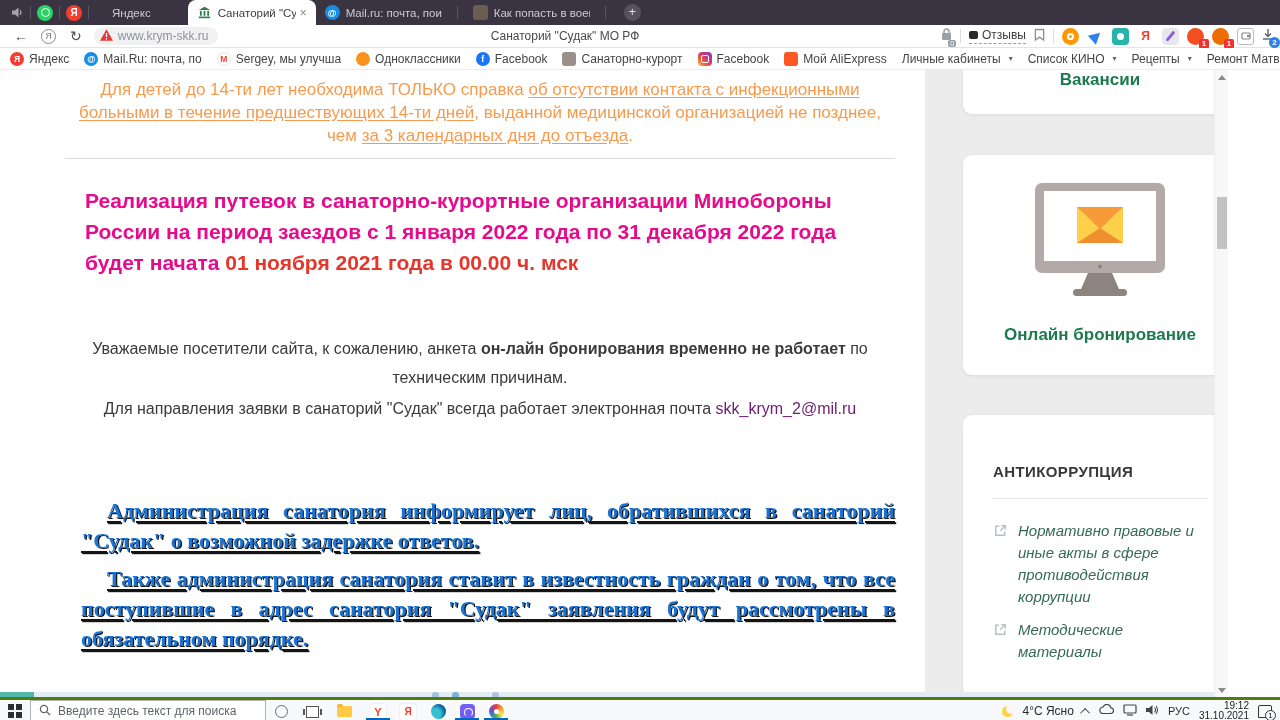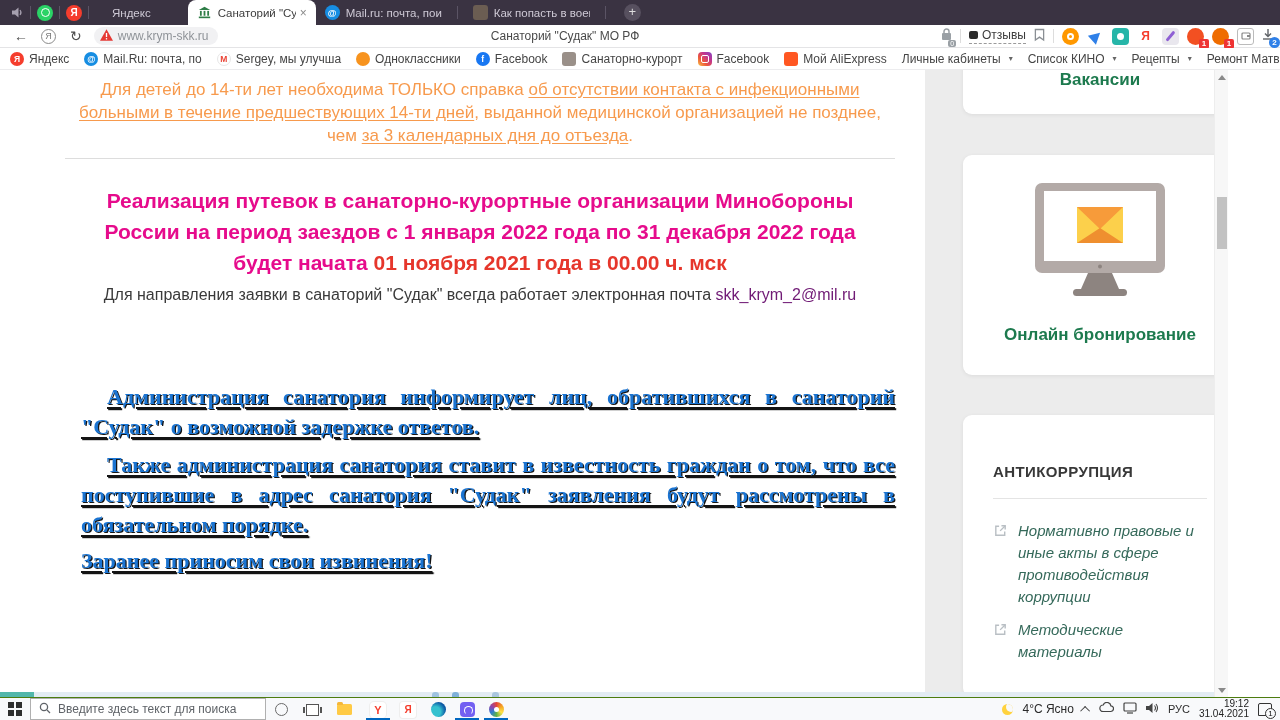--- a/index.html
+++ b/index.html
@@ -119,7 +119,7 @@
               color:#f79a4d; }
   .orange-p .u { text-decoration:underline; text-underline-offset:2px; }
   .hr1 { margin-top:11px; border:none; border-top:1px solid #ddd; }
-  .pink-h { margin-top:26px; text-align:center; font-weight:bold; font-size:21px;
+  .pink-h { margin-top:26px; font-weight:bold; font-size:21px;
             line-height:31px; color:#e60b8c; padding:0 20px; }
   .pink-h .red { color:#e6362b; }
   .notice-p1 { margin-top:56px; text-align:center; font-size:16px; line-height:29px;

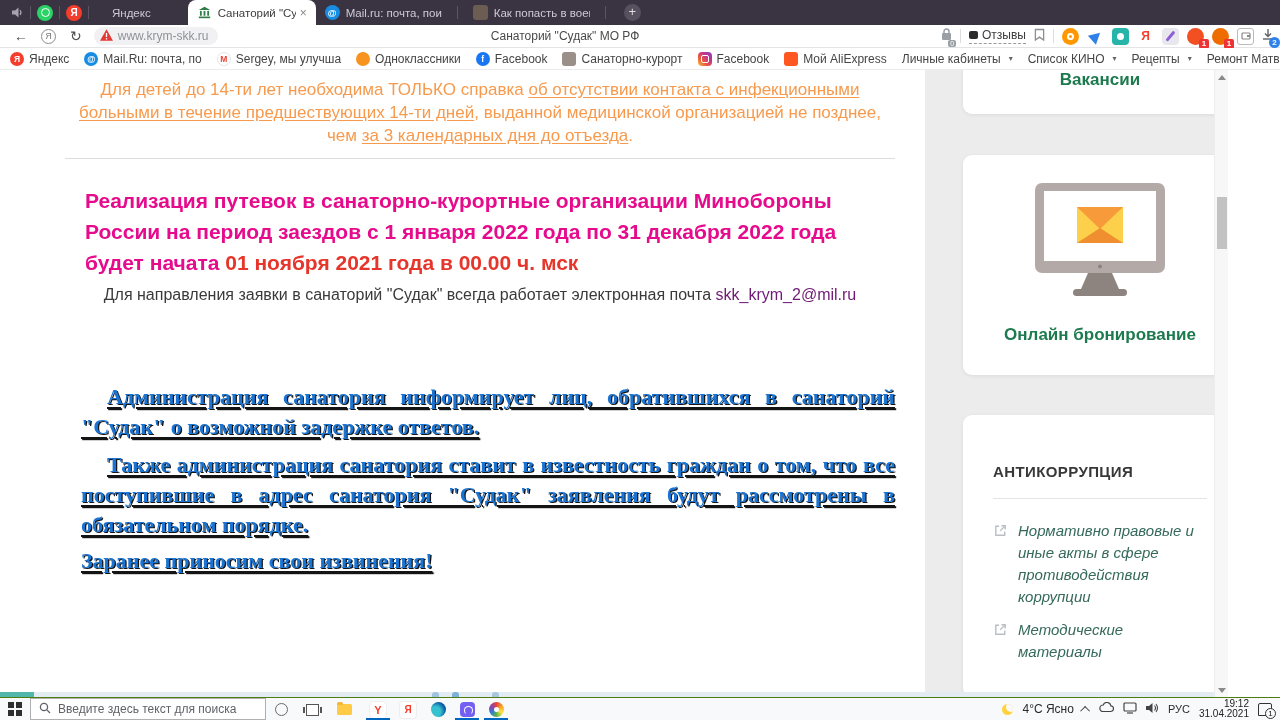--- a/index.html
+++ b/index.html
@@ -402,6 +402,7 @@
 
       <h2 class="pink-h"><span>Реализация путевок в санаторно-курортные организации Минобороны России на период заездов с 1 января 2022 года по 31 декабря 2022 года будет начата </span><span class="red">01 ноября 2021 года в 00.00 ч. мск</span></h2>
 
+      <p class="notice-p1"><span>Уважаемые посетители сайта, к сожалению, анкета </span><b>он-лайн бронирования временно не работает</b><span> по техническим причинам.</span></p>
 
       <p class="notice-p2"><span>Для направления заявки в санаторий "Судак" всегда работает электронная почта </span><a class="email-link">skk_krym_2@mil.ru</a></p>
 

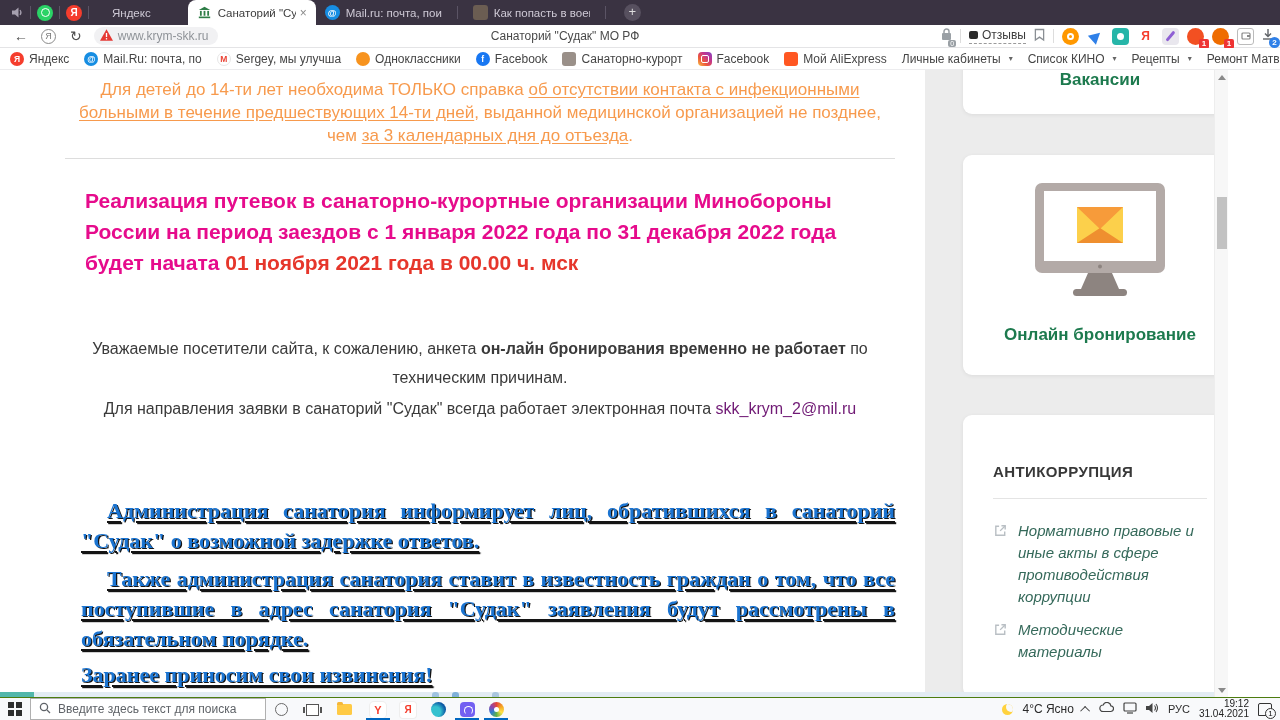--- a/index.html
+++ b/index.html
@@ -409,7 +409,6 @@
       <div class="blue-wrap">
         <p class="bp1">Администрация санатория информирует лиц, обратившихся в санаторий "Судак" о возможной задержке ответов.</p>
         <p class="bp2">Также администрация санатория ставит в известность граждан о том, что все поступившие в адрес санатория "Судак" заявления будут рассмотрены в обязательном порядке.</p>
-        <p class="bp3">Заранее приносим свои извинения!</p>
       </div>
     </div>
 

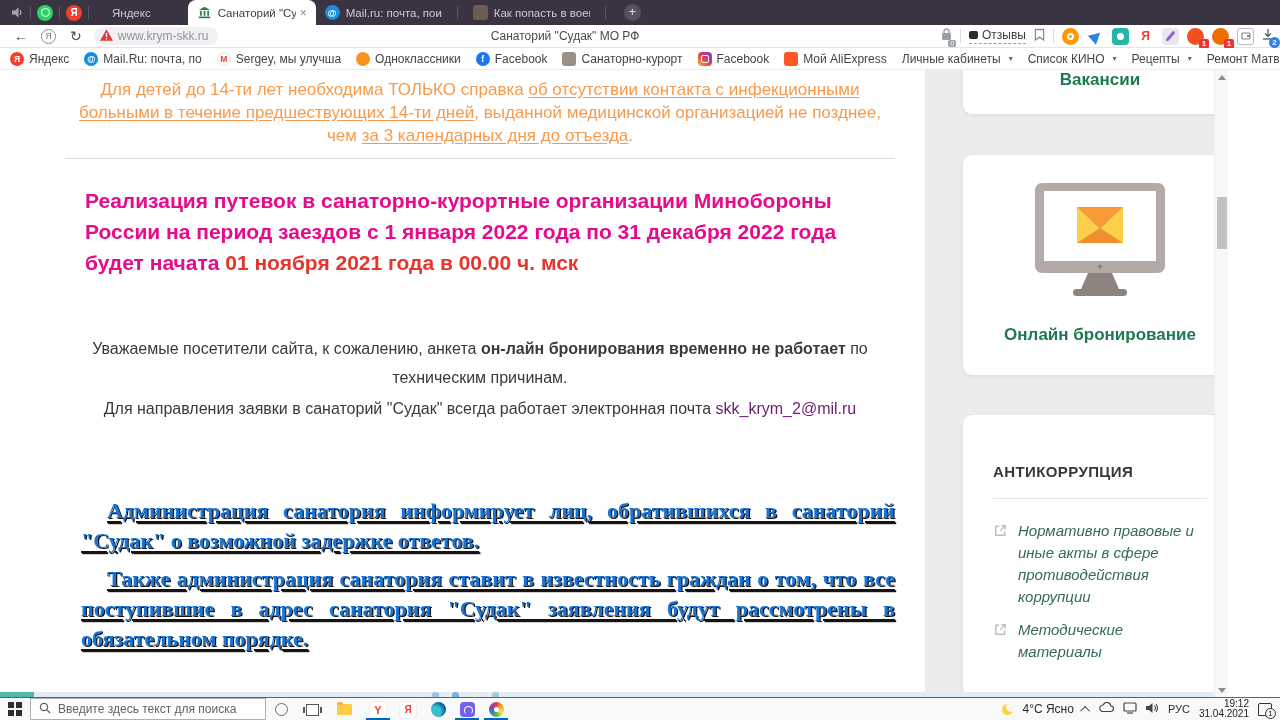--- a/index.html
+++ b/index.html
@@ -177,7 +177,7 @@
 
   
   .taskbar { position:absolute; left:0; top:697px; width:1280px; height:23px;
-             background:#f8f9fb; border-top:1px solid #4d7c0f; }
+             background:#f8f9fb; border-top:3px solid #4d7c0f; }
   .start { position:absolute; left:8px; top:4px; width:14px; height:14px;
            display:grid; grid-template-columns:6px 6px; grid-gap:1.5px; }
   .start i { width:6px; height:6px; background:#2e2e2e; display:block; }

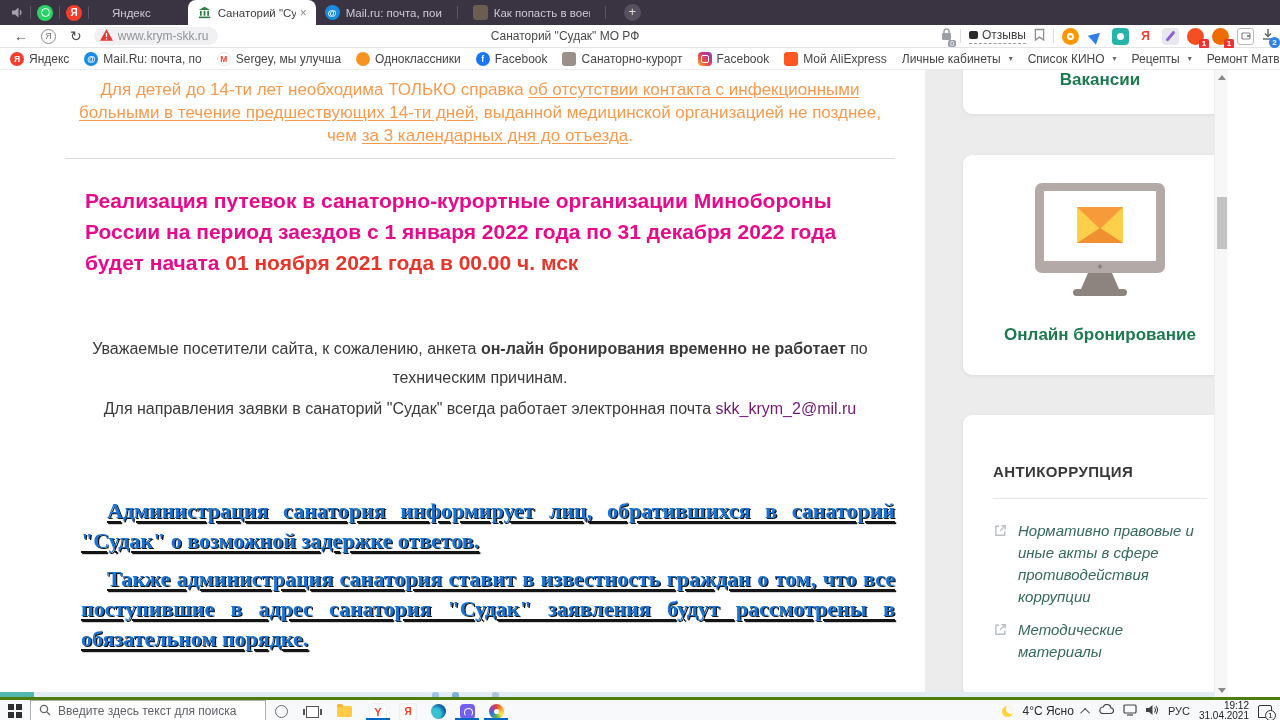--- a/index.html
+++ b/index.html
@@ -545,7 +545,7 @@
       <span style="font-size:11px;">РУС</span>
       <span class="clock">
         <div>19:12</div>
-        <div>31.04.2021</div>
+        <div>31.10.2021</div>
       </span>
       <span class="notif">
         <span class="notif-badge">1</span>

